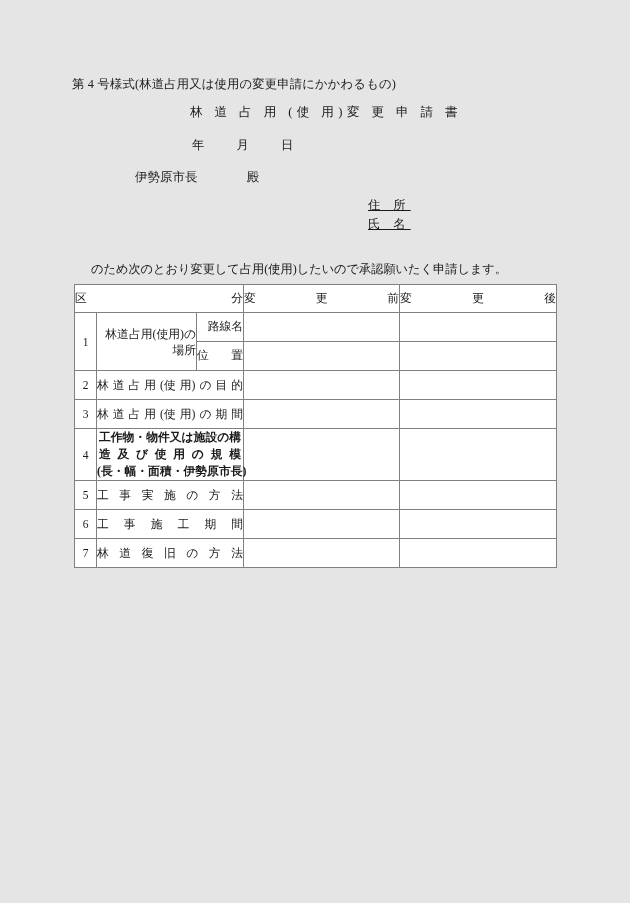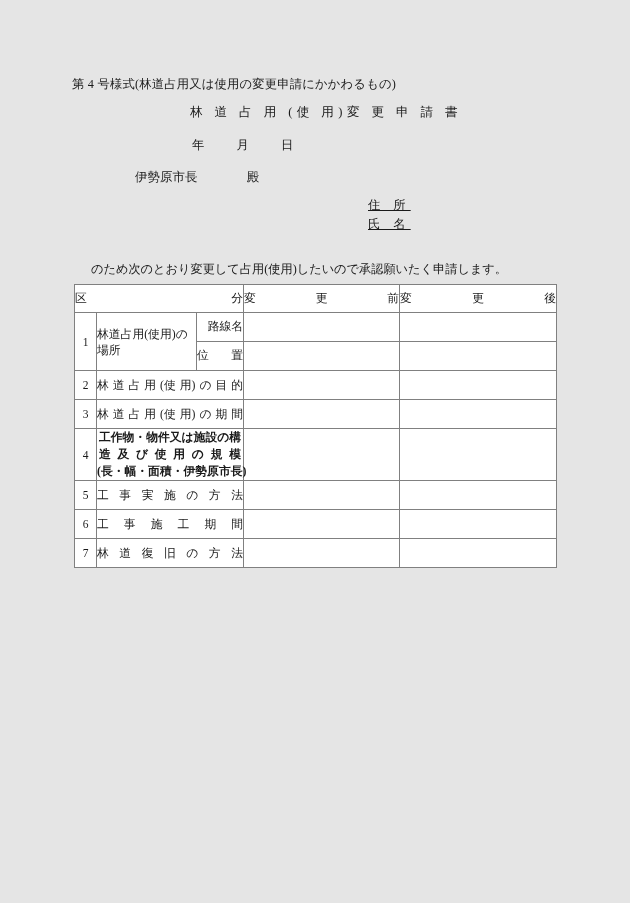--- a/index.html
+++ b/index.html
@@ -130,6 +130,7 @@
   .cell-label {
     padding: 0 5px;
     line-height: 16px;
+    text-align: right;
   }
   .cell-sub {
     text-align: right;

